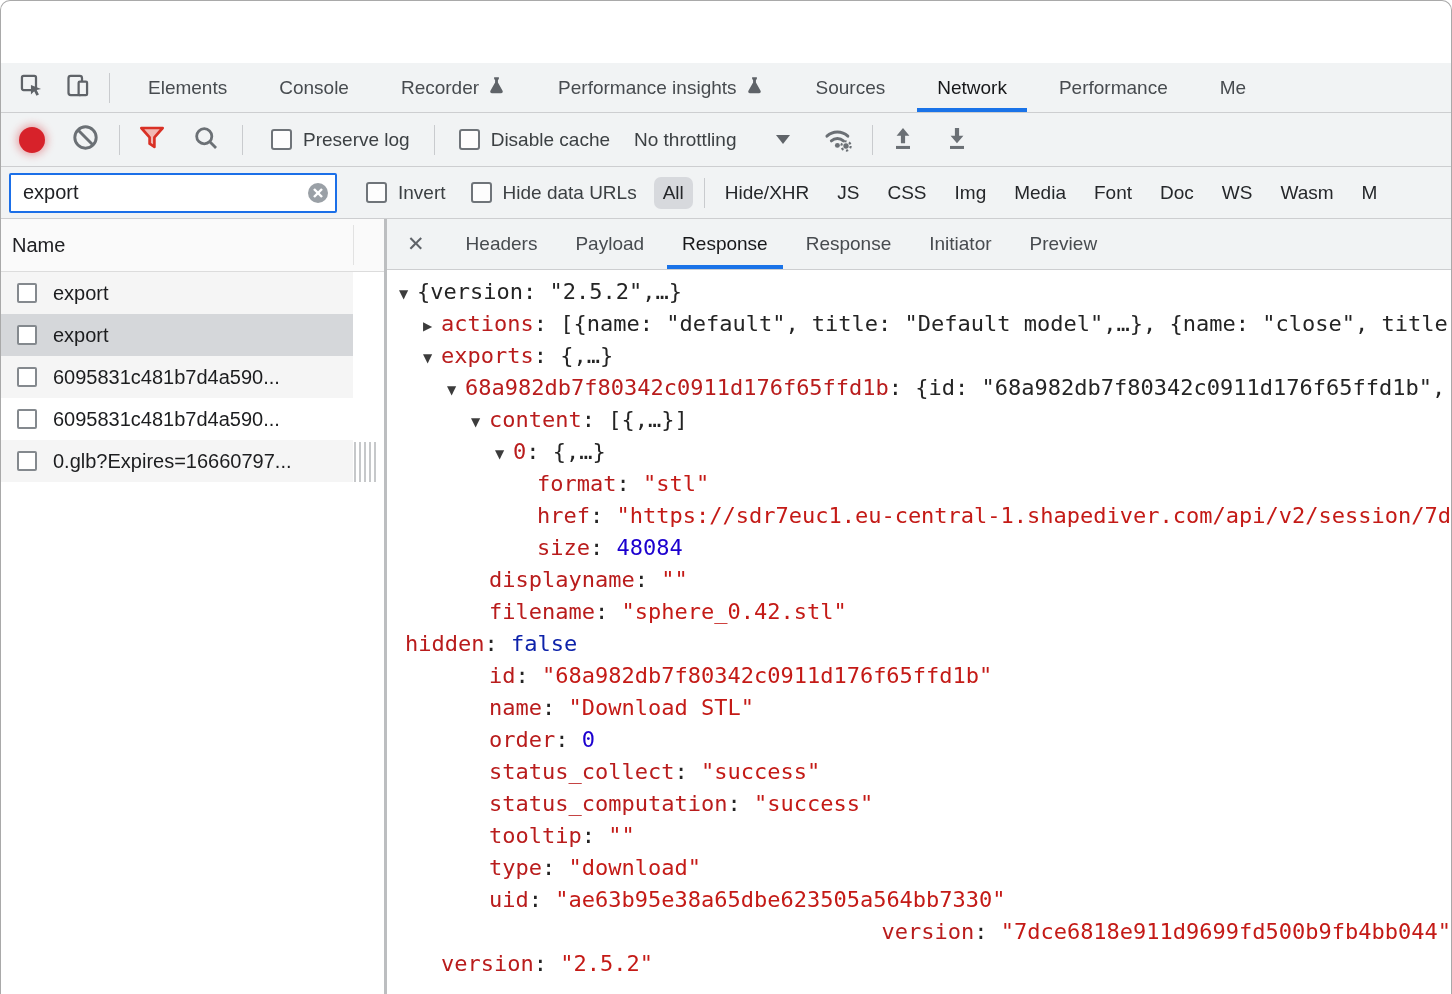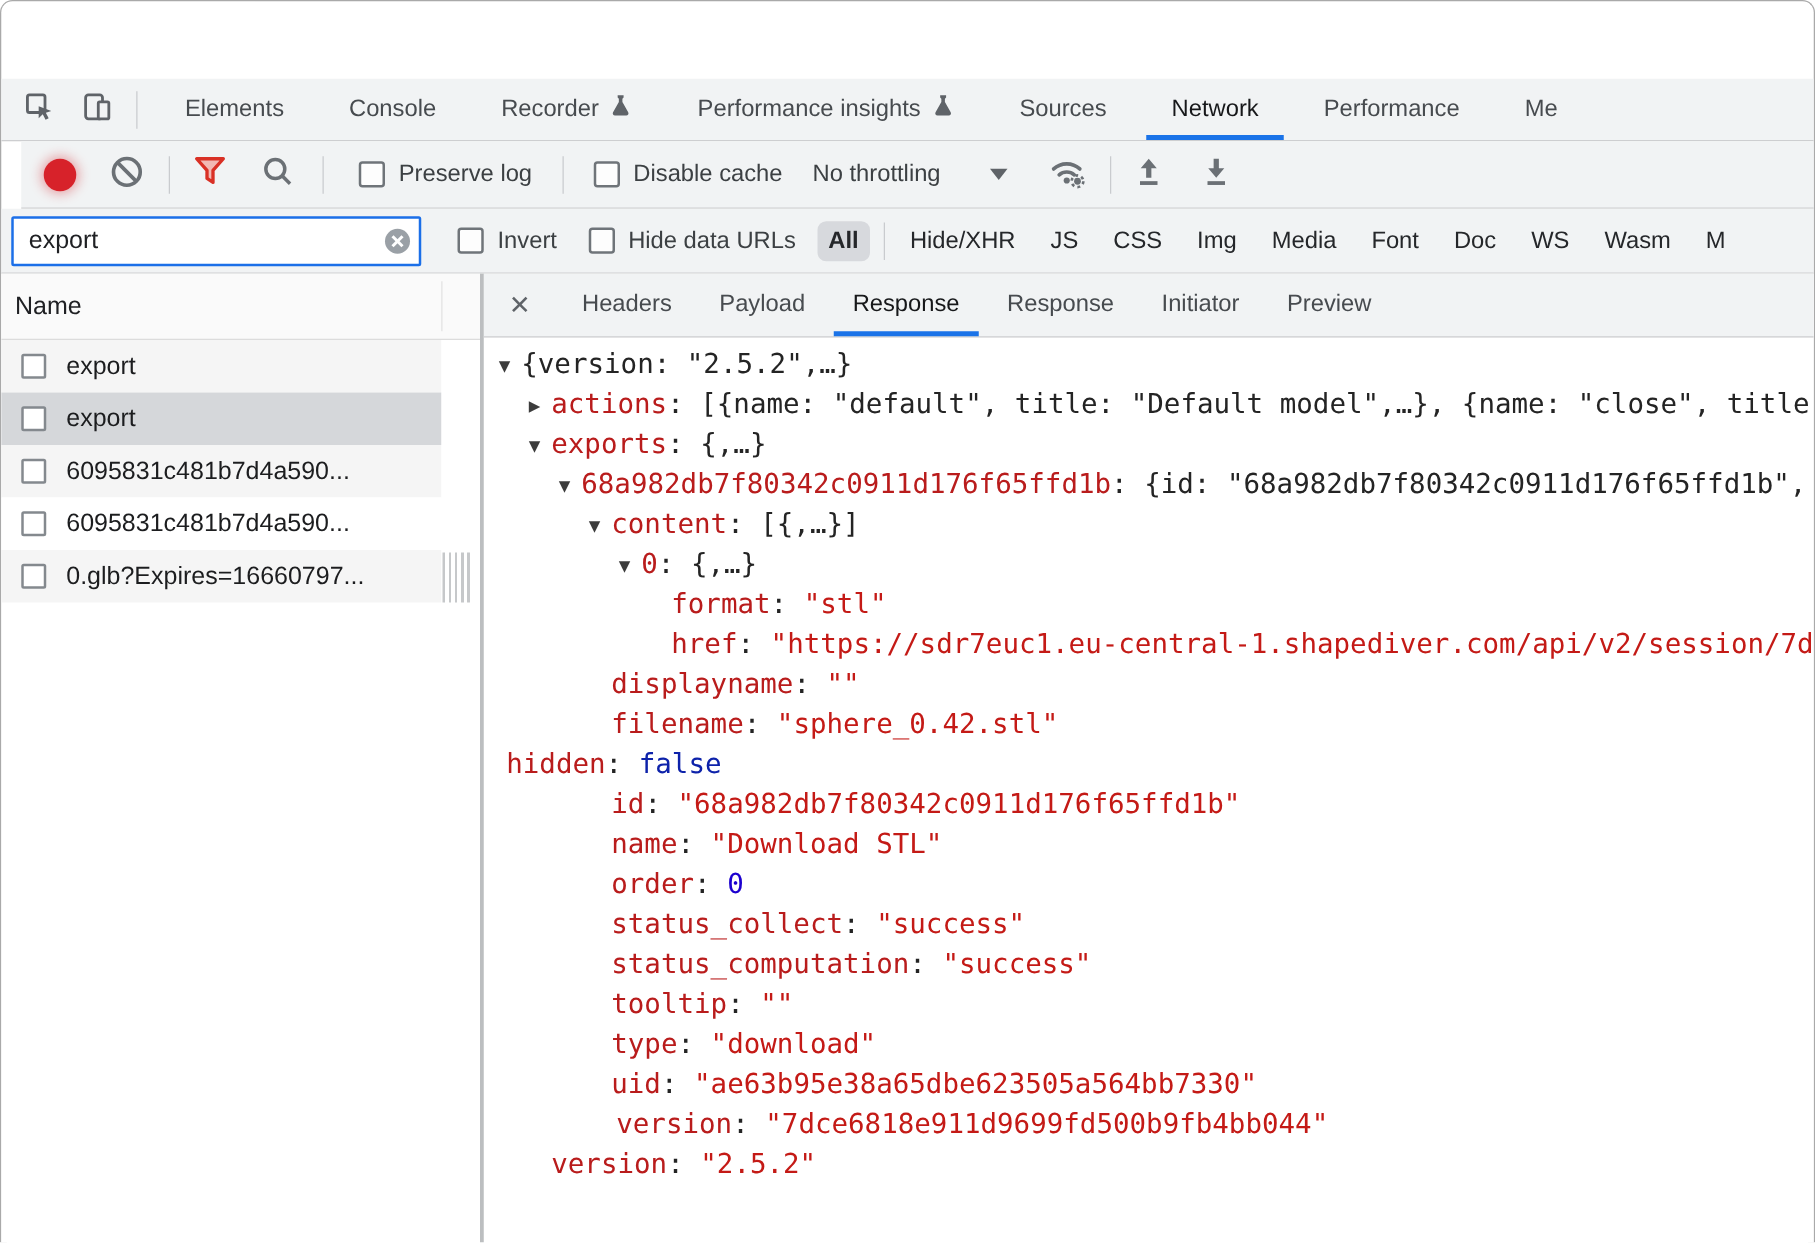--- a/index.html
+++ b/index.html
@@ -25,7 +25,7 @@
   .tab.selected::after{content:"";position:absolute;left:6px;right:6px;bottom:0;height:4px;background:#1a73e8;}
 
   
-  .toolbar{position:absolute;left:16px;right:0;top:112px;height:53px;background:#f1f3f4;border-bottom:1px solid #cdced0;display:flex;align-items:center;}
+  .toolbar{position:absolute;left:0;right:0;top:112px;height:53px;background:#f1f3f4;border-bottom:1px solid #cdced0;display:flex;align-items:center;}
   .record-dot{width:26px;height:26px;border-radius:50%;background:#d7222a;box-shadow:0 0 9px 2px rgba(215,34,42,.4);margin-left:18px;flex:0 0 auto;}
   .tb-label{font-size:19px;color:#3c4043;white-space:nowrap;}
   .checkbox{width:21px;height:21px;border:2px solid #6f7479;border-radius:3px;background:#fdfdfd;box-sizing:border-box;flex:0 0 auto;}

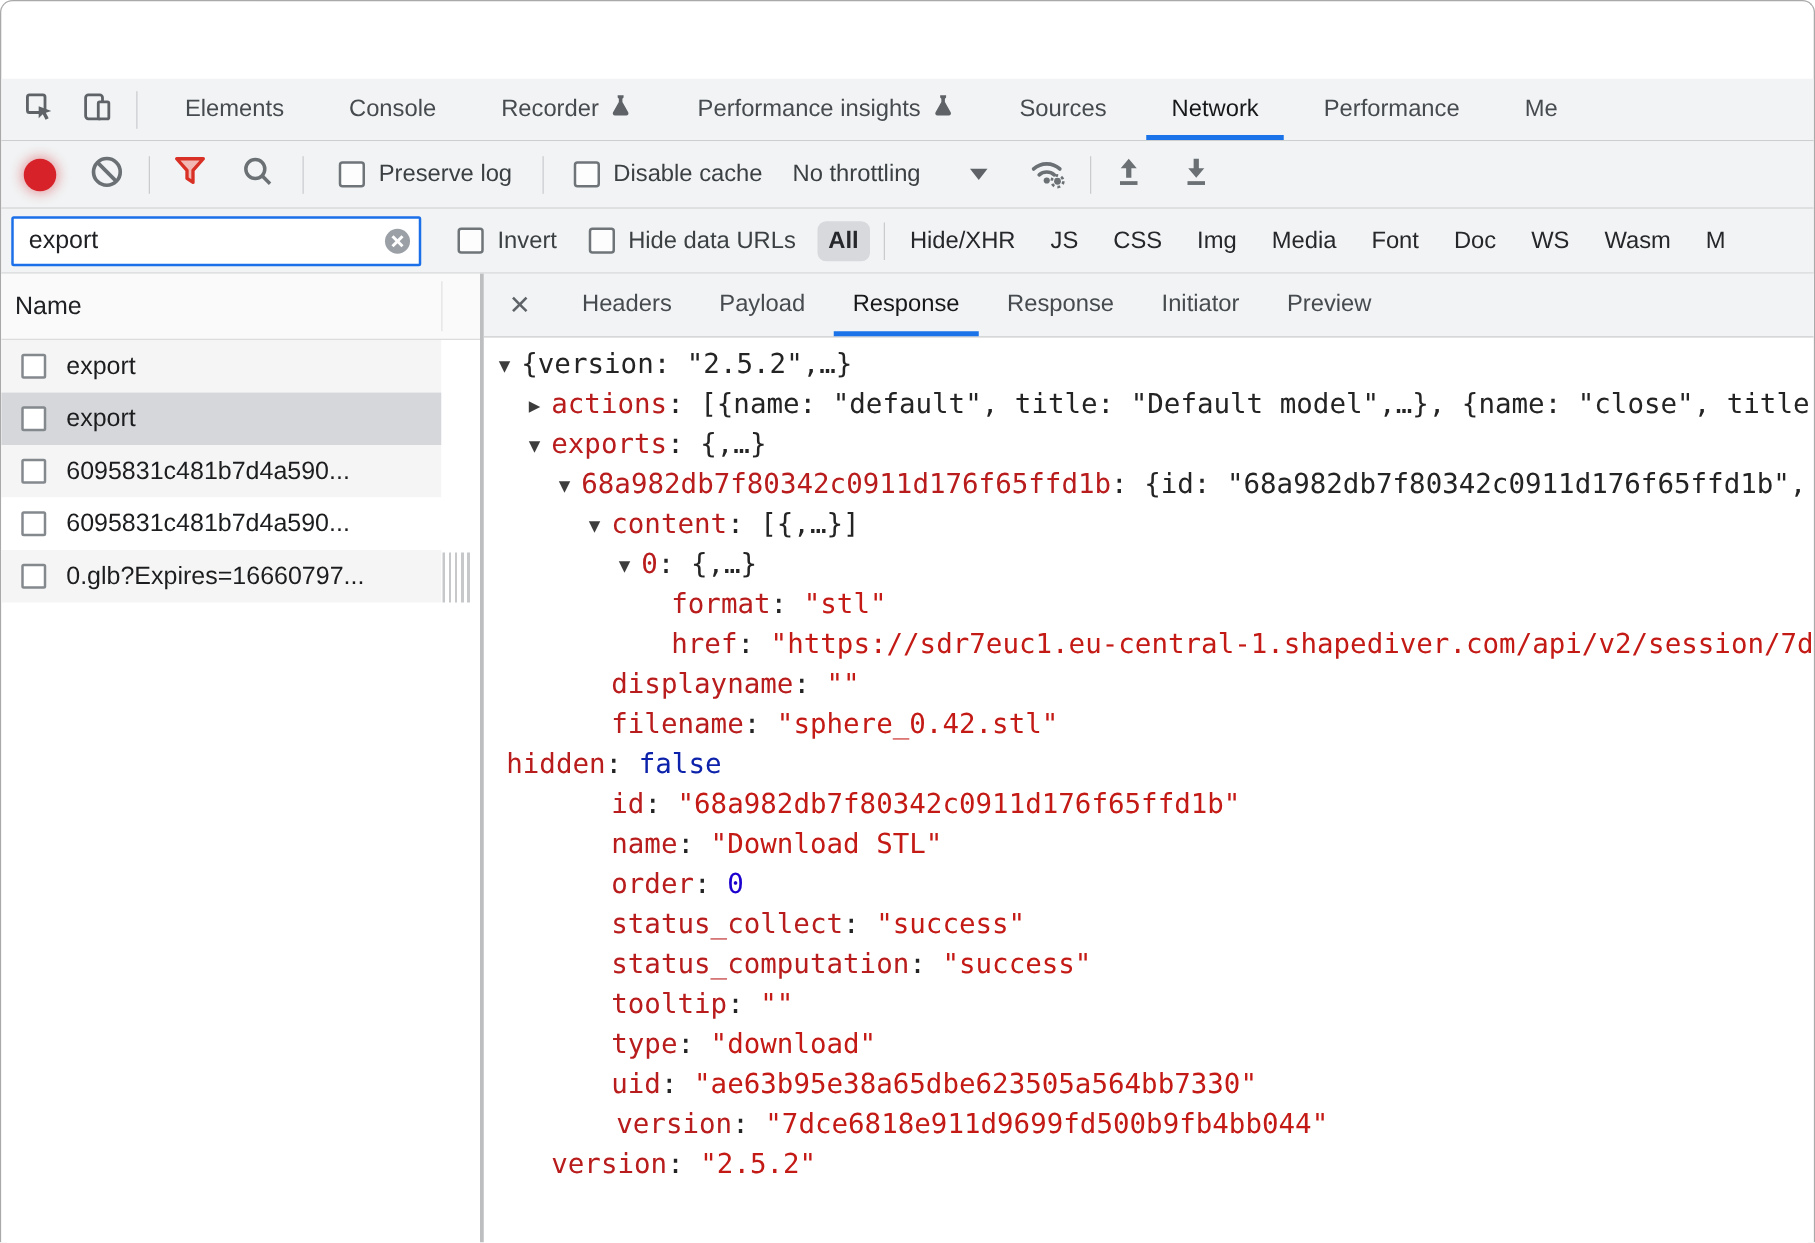--- a/index.html
+++ b/index.html
@@ -38,7 +38,7 @@
   .clear-btn{position:absolute;right:8px;top:9px;width:22px;height:22px;}
   .chips{display:flex;align-items:center;}
   .chip{font-size:19px;color:#25272a;padding:5px 9px;margin:0 5px;border-radius:7px;white-space:nowrap;cursor:default;}
-  .chip.selected{background:#d7d9dd;font-weight:bold;}
+  .chip.selected{background:#d7d9dd;}
 
   
   .content{position:absolute;left:0;right:0;top:218px;bottom:0;display:flex;}

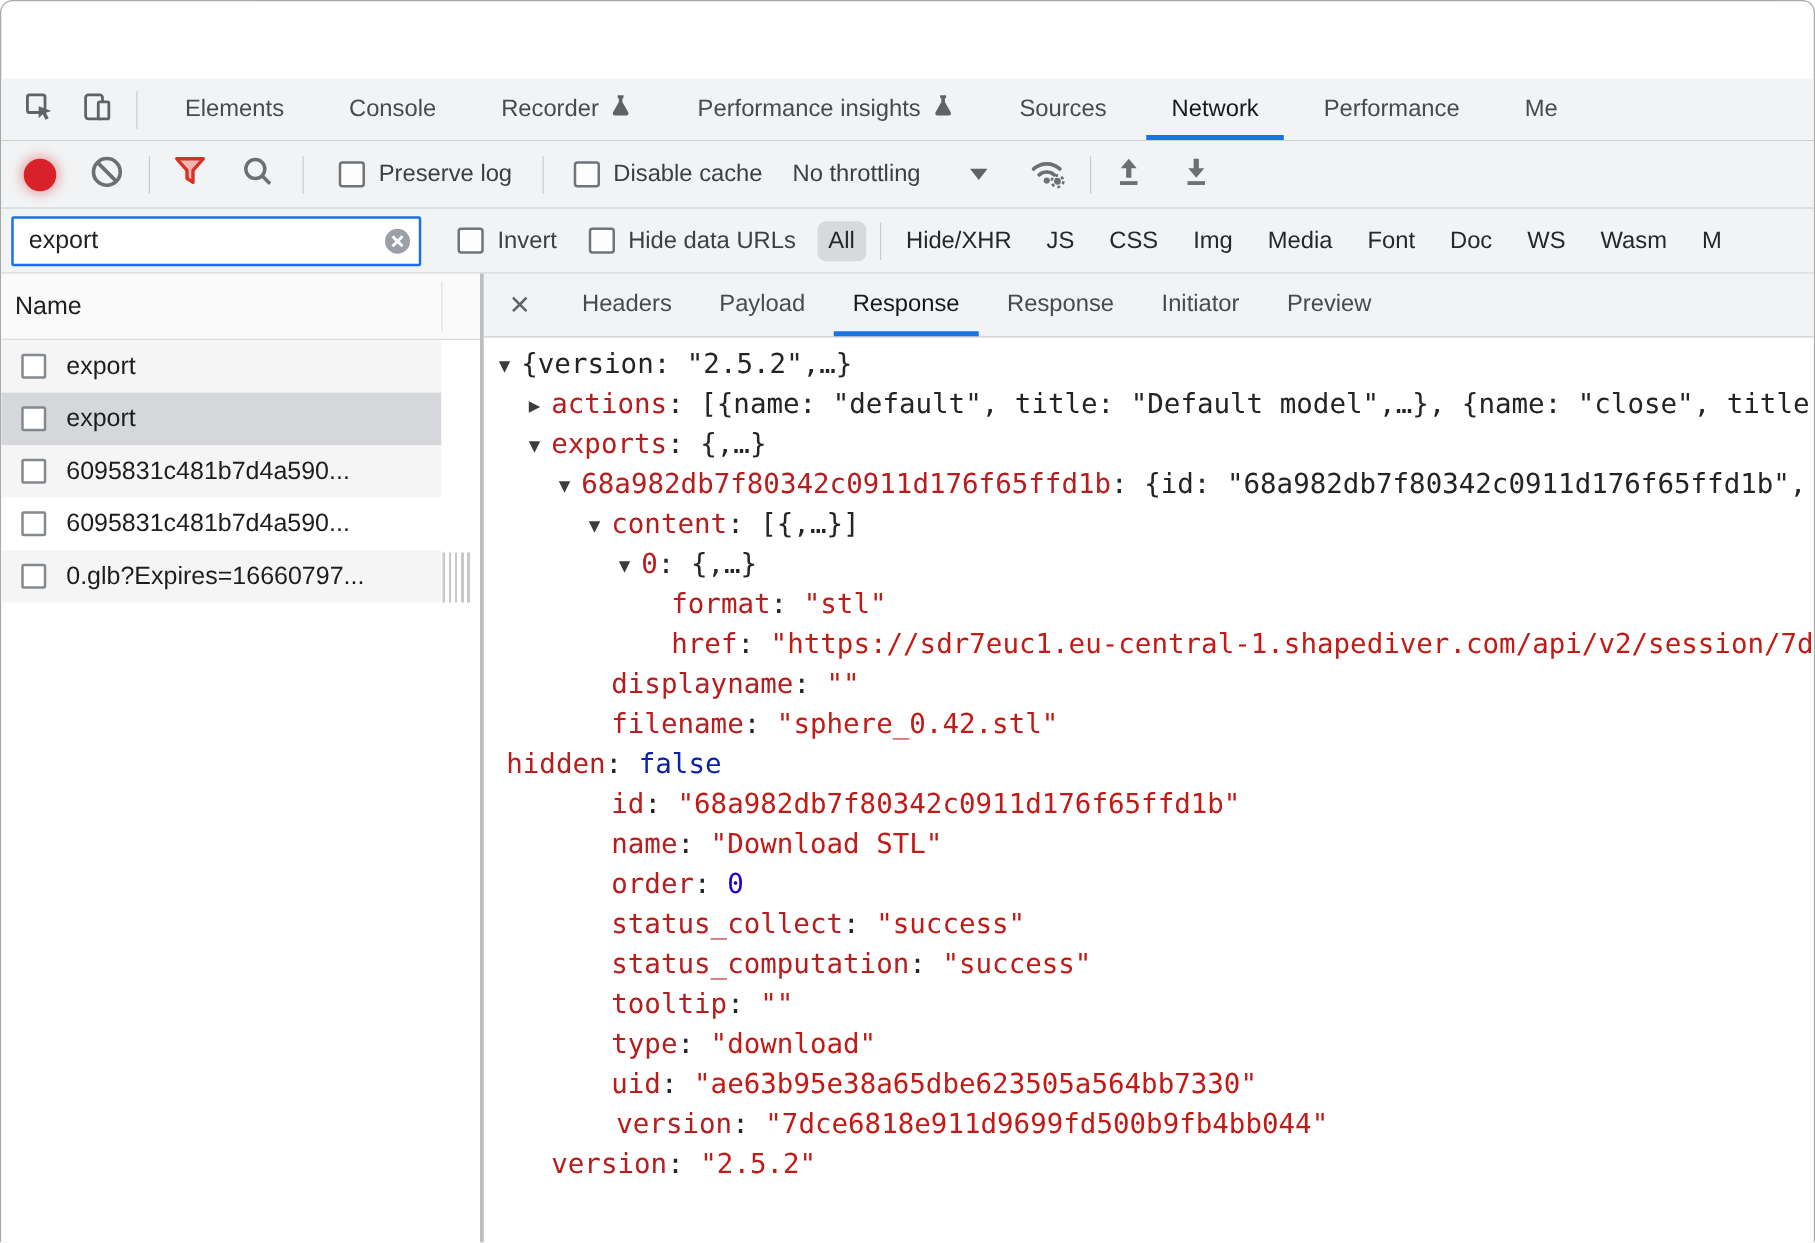--- a/index.html
+++ b/index.html
@@ -273,6 +273,7 @@
           <div class="json-row" style="padding-left: 108px;"><span class="arrow">▼</span><span class="sg-key">0</span><span class="sg-plain">: {,…}</span></div>
           <div class="json-row" style="padding-left: 132px;"><span class="arrow"></span><span class="sg-key">format</span><span class="sg-plain">: </span><span class="sg-string">"stl"</span></div>
           <div class="json-row" style="padding-left: 132px;"><span class="arrow"></span><span class="sg-key">href</span><span class="sg-plain">: </span><span class="sg-string">"https://sdr7euc1.eu-central-1.shapediver.com/api/v2/session/7d</span></div>
+          <div class="json-row" style="padding-left: 132px;"><span class="arrow"></span><span class="sg-key">size</span><span class="sg-plain">: </span><span class="sg-number">48084</span></div>
           <div class="json-row" style="padding-left: 84px;"><span class="arrow"></span><span class="sg-key">displayname</span><span class="sg-plain">: </span><span class="sg-string">""</span></div>
           <div class="json-row" style="padding-left: 84px;"><span class="arrow"></span><span class="sg-key">filename</span><span class="sg-plain">: </span><span class="sg-string">"sphere_0.42.stl"</span></div>
           <div class="json-row" style=""><span class="arrow"></span><span class="sg-key">hidden</span><span class="sg-plain">: </span><span class="sg-boolean">false</span></div>

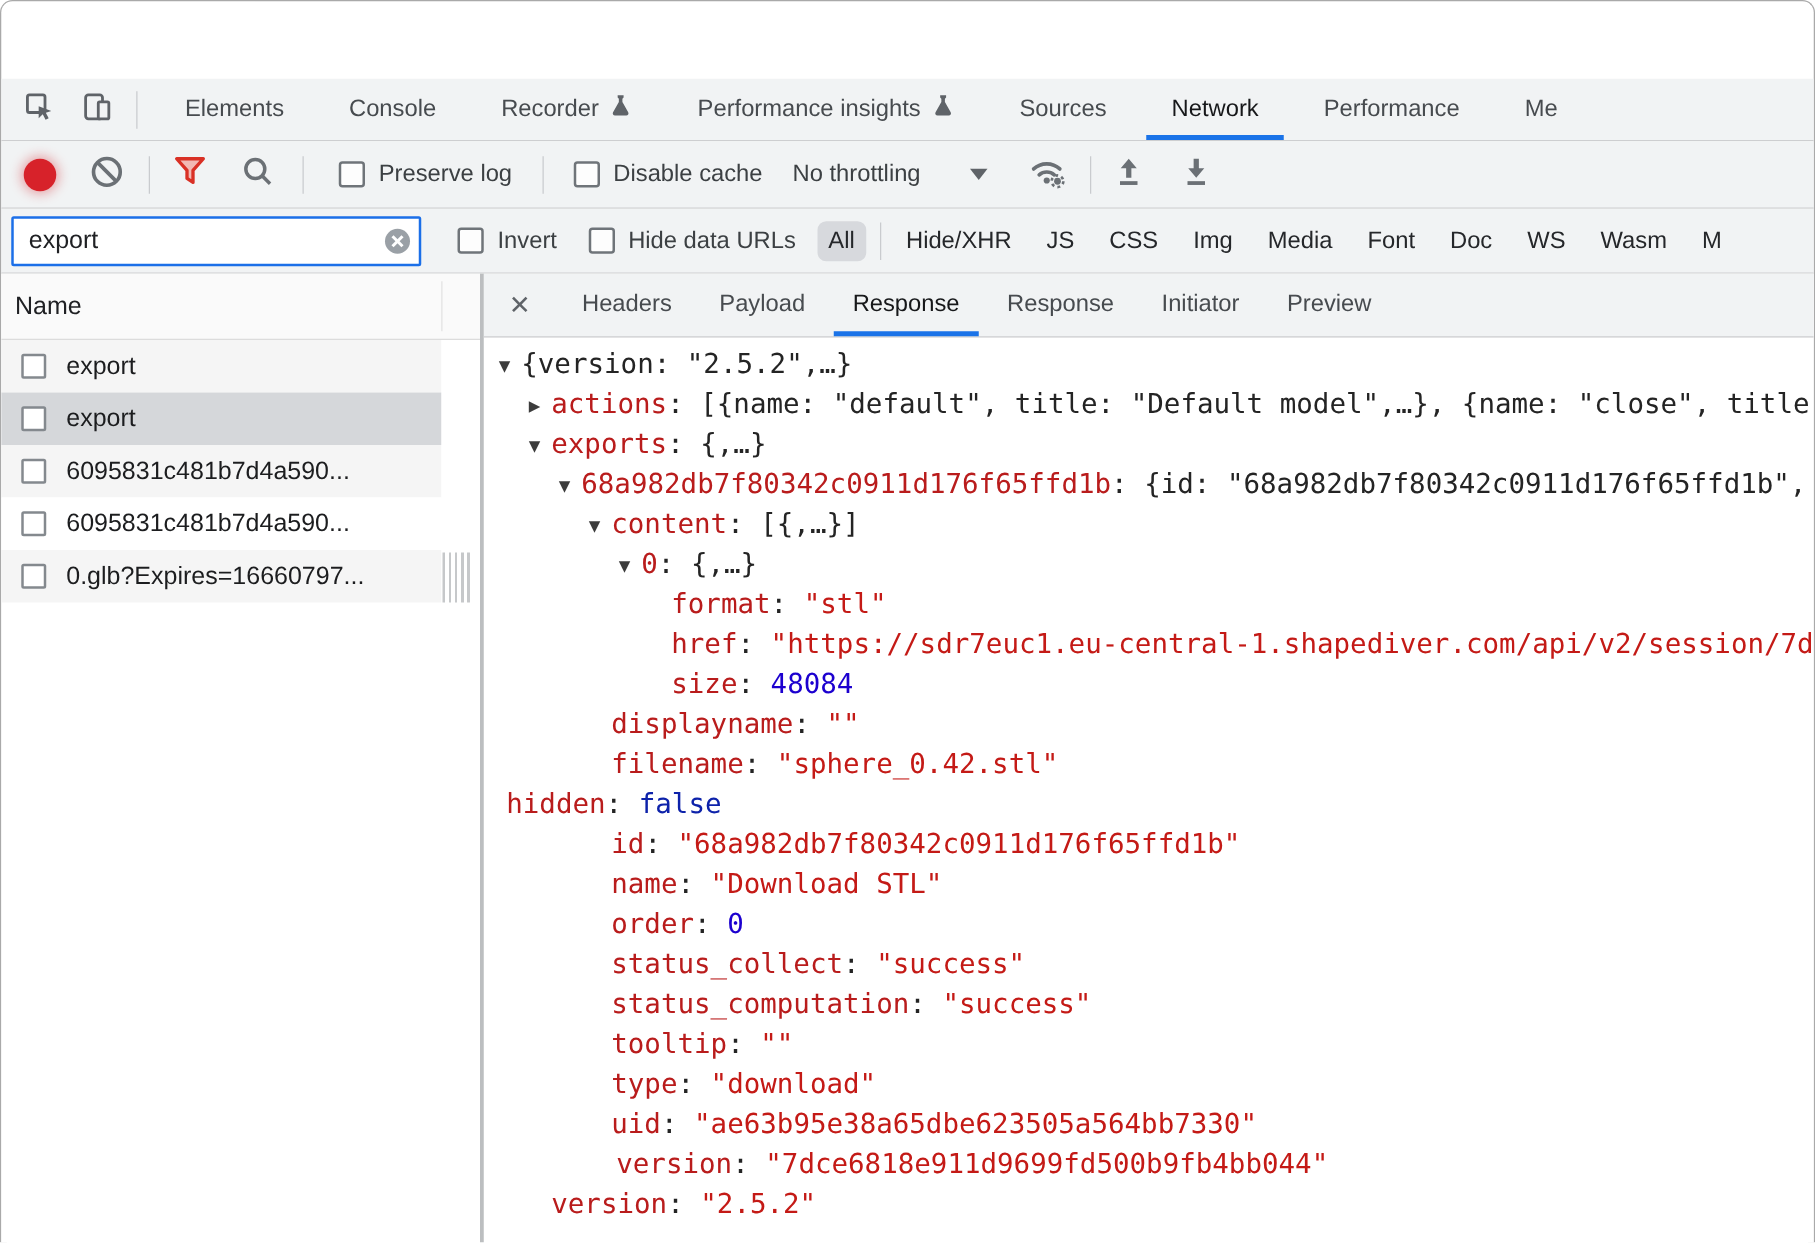--- a/index.html
+++ b/index.html
@@ -285,7 +285,7 @@
           <div class="json-row" style="padding-left: 84px;"><span class="arrow"></span><span class="sg-key">tooltip</span><span class="sg-plain">: </span><span class="sg-string">""</span></div>
           <div class="json-row" style="padding-left: 84px;"><span class="arrow"></span><span class="sg-key">type</span><span class="sg-plain">: </span><span class="sg-string">"download"</span></div>
           <div class="json-row" style="padding-left: 84px;"><span class="arrow"></span><span class="sg-key">uid</span><span class="sg-plain">: </span><span class="sg-string">"ae63b95e38a65dbe623505a564bb7330"</span></div>
-          <div class="json-row" style="padding-left: 88px;"><span class="arrow"></span><span class="sg-key">version</span><span class="sg-plain">: </span><span class="sg-string">"7dce6818e911d9699fd500b9fb4bb044"</span></div>
+          <div class="json-row" style="padding-left: 41px; text-align: right;"><span class="arrow"></span><span class="sg-key">version</span><span class="sg-plain">: </span><span class="sg-string">"7dce6818e911d9699fd500b9fb4bb044"</span></div>
           <div class="json-row" style="padding-left: 36px;"><span class="arrow"></span><span class="sg-key">version</span><span class="sg-plain">: </span><span class="sg-string">"2.5.2"</span></div>
         </div>
     </div>

